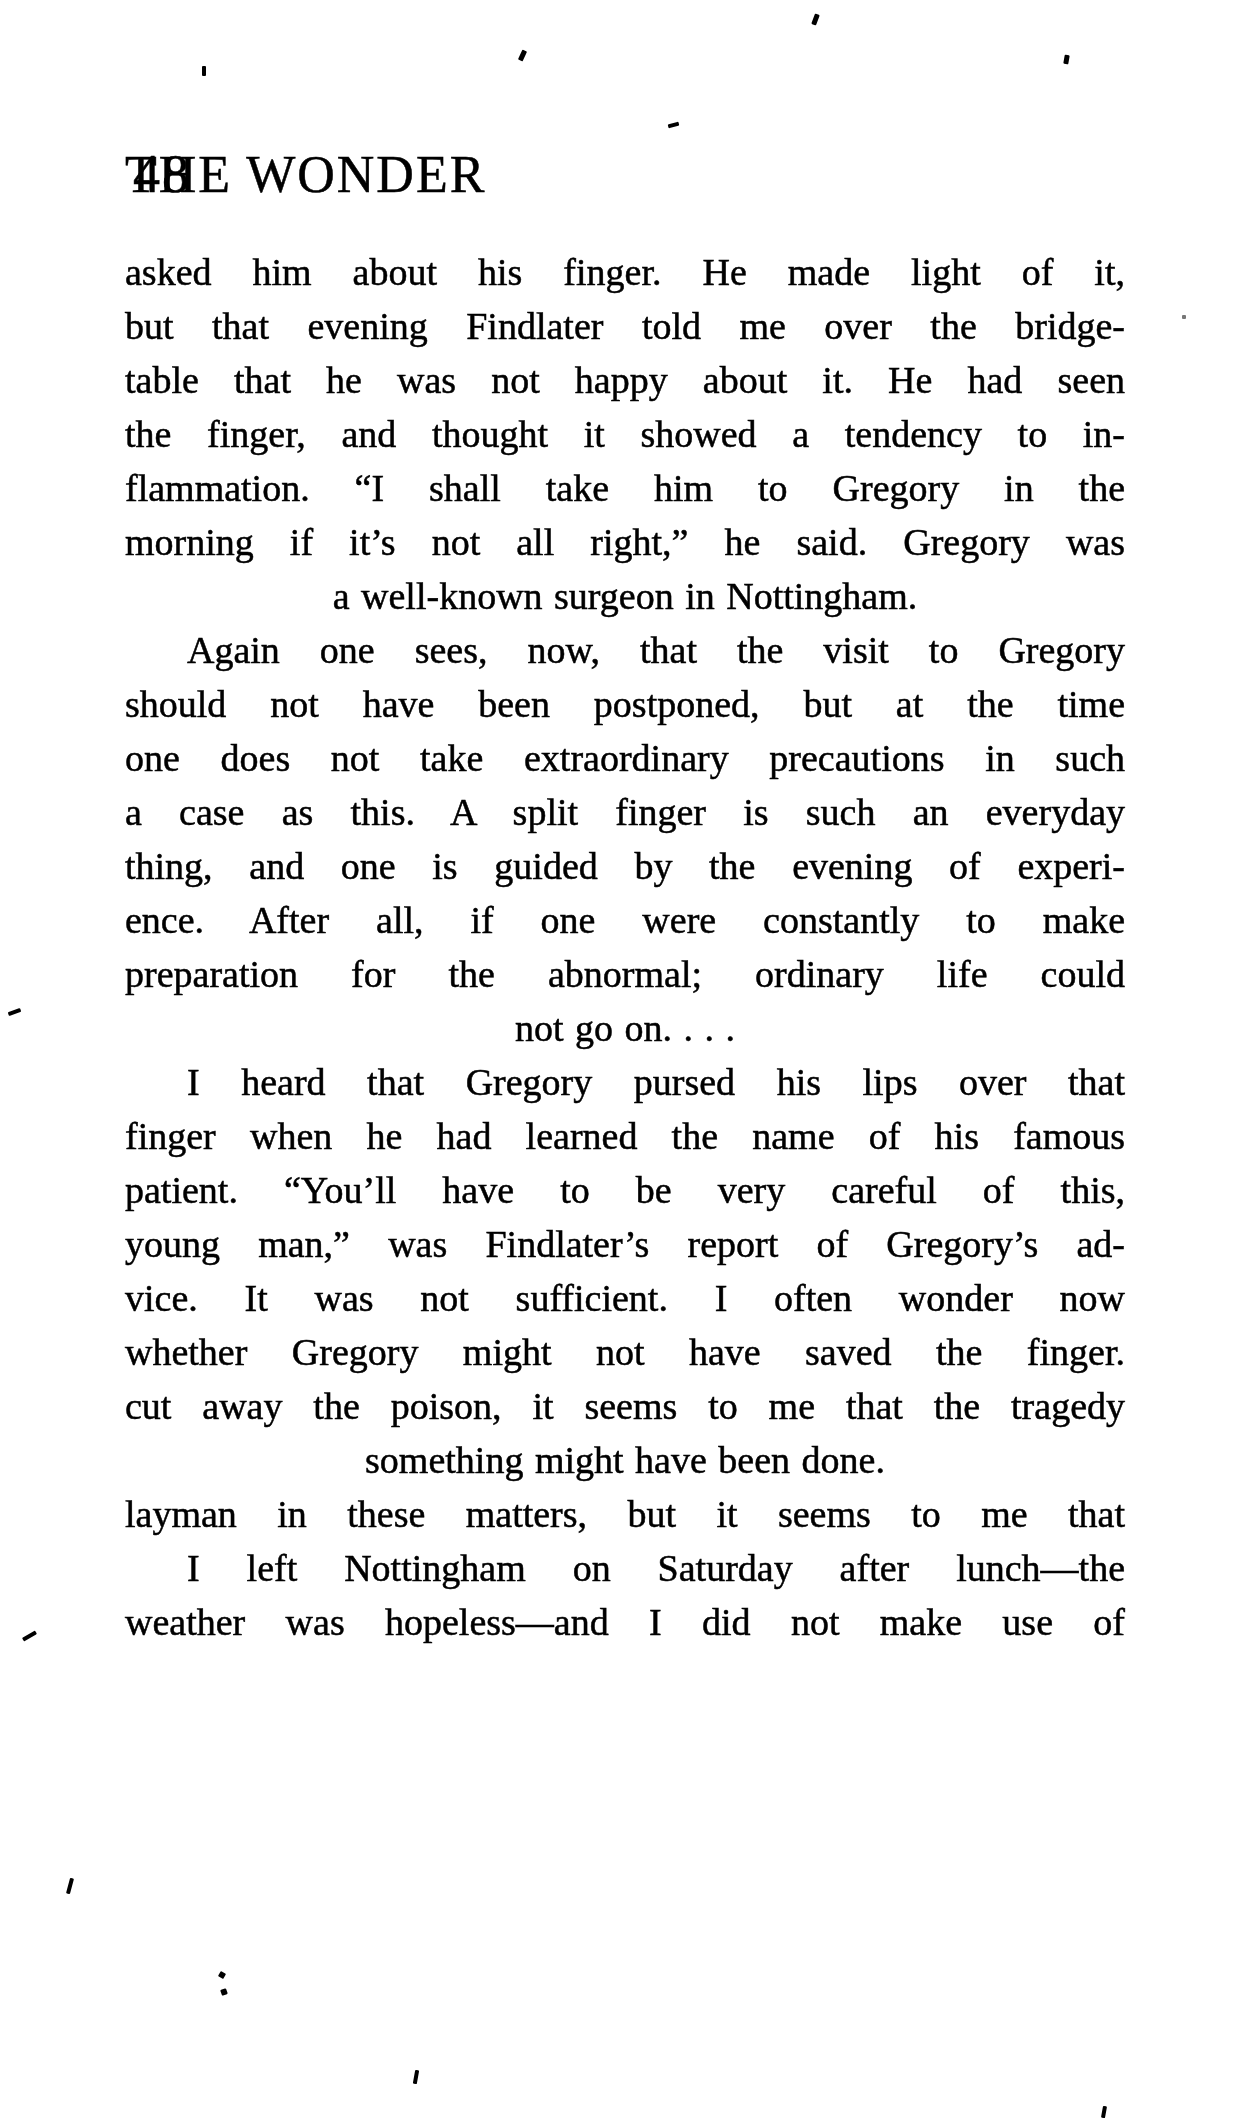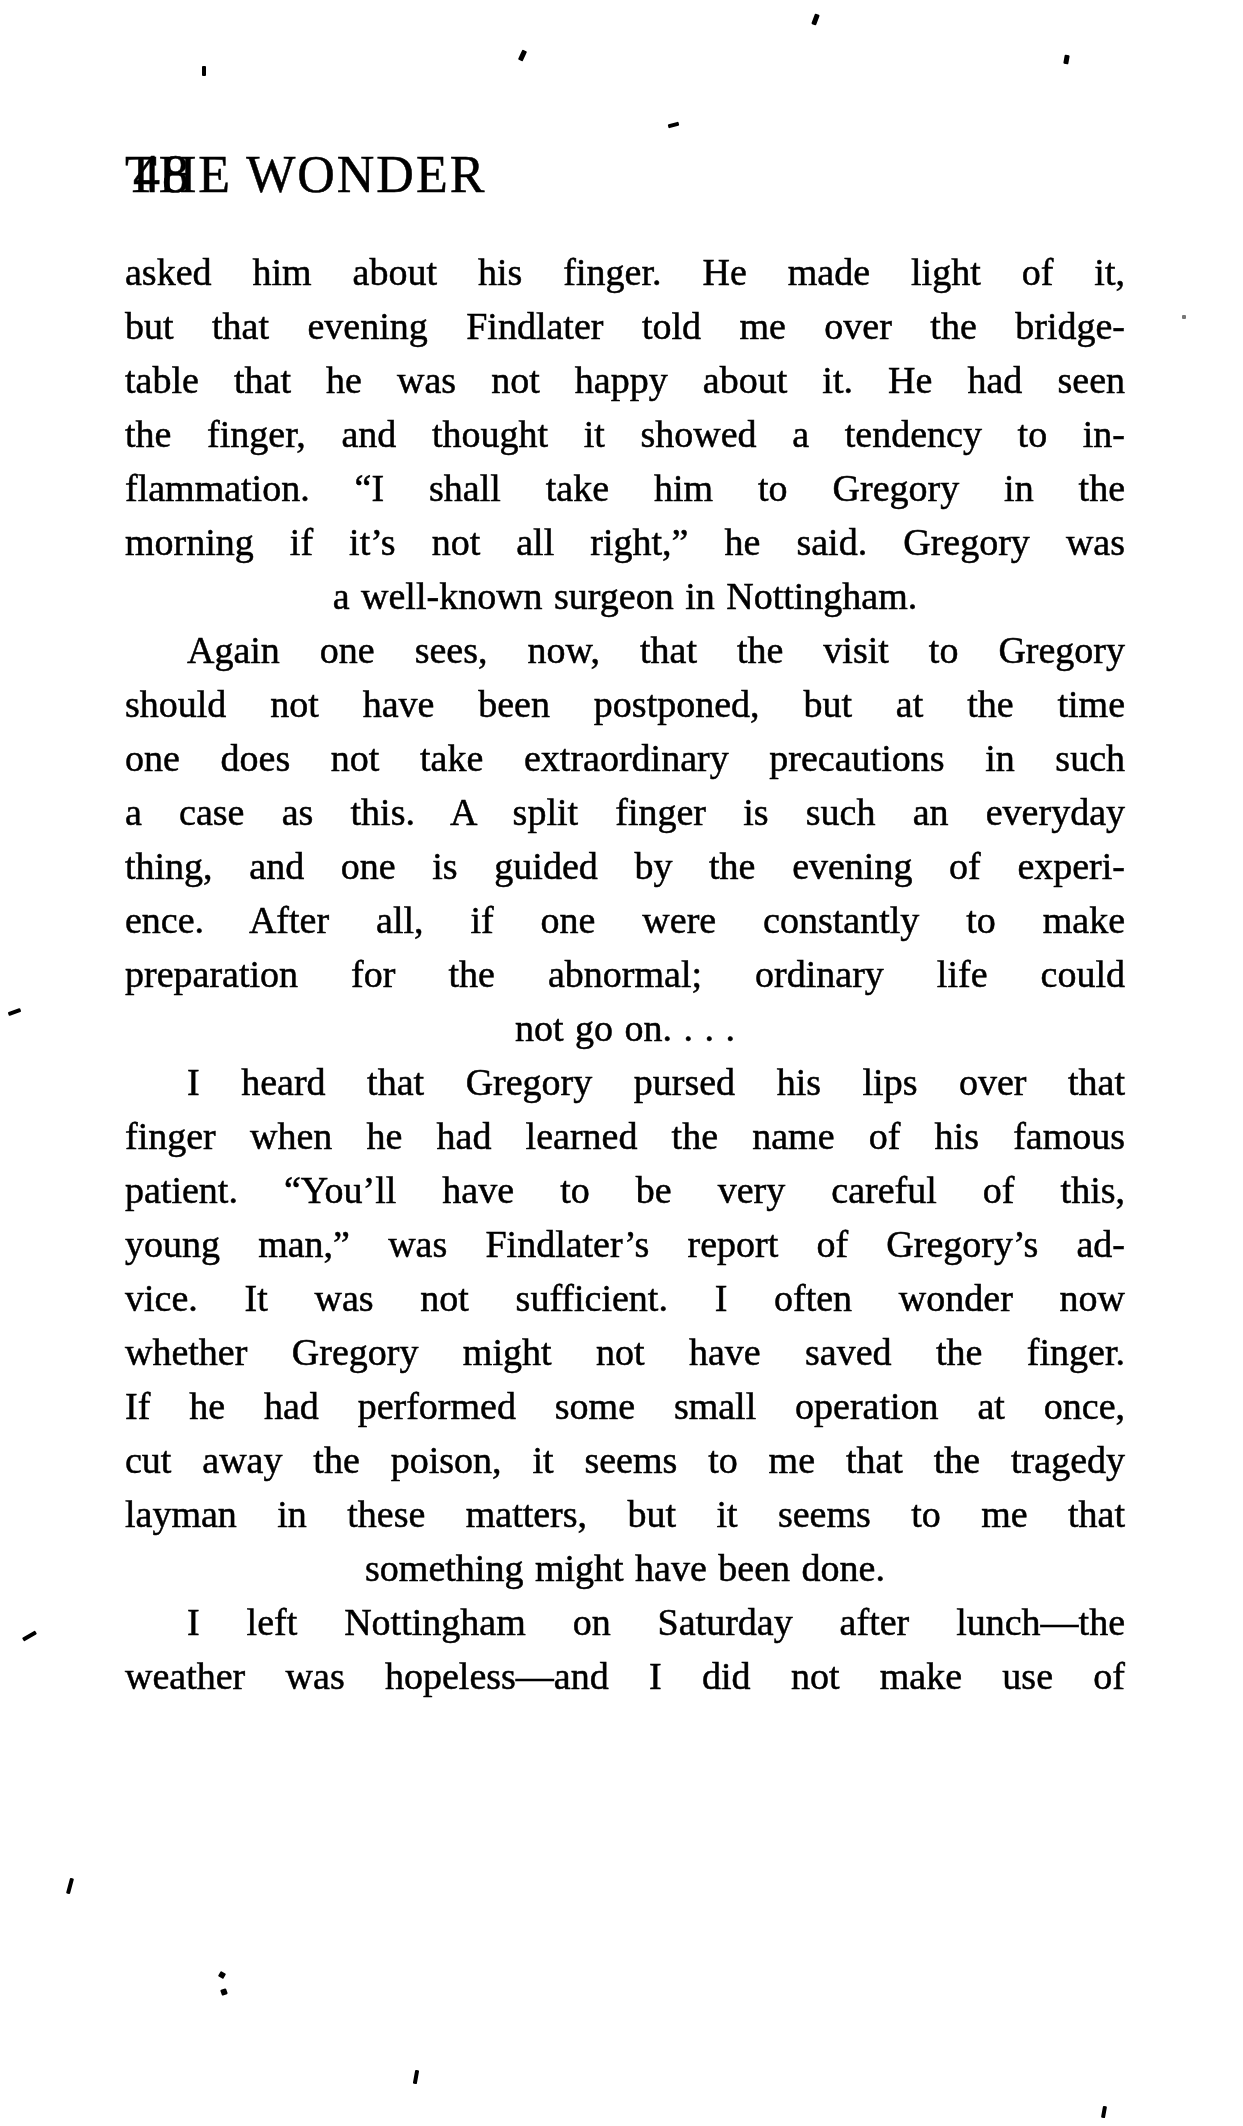--- a/index.html
+++ b/index.html
@@ -97,7 +97,6 @@
       <div class="line just">young man,” was Findlater’s report of Gregory’s ad-</div>
       <div class="line just">vice. It was not sufficient. I often wonder now</div>
       <div class="line just">whether Gregory might not have saved the finger.</div>
-      <div class="line just">If he had performed some small operation at once,</div>
       <div class="line just">cut away the poison, it seems to me that the tragedy</div>
       <div class="line just">layman in these matters, but it seems to me that</div>
       <div class="line">something might have been done.</div>

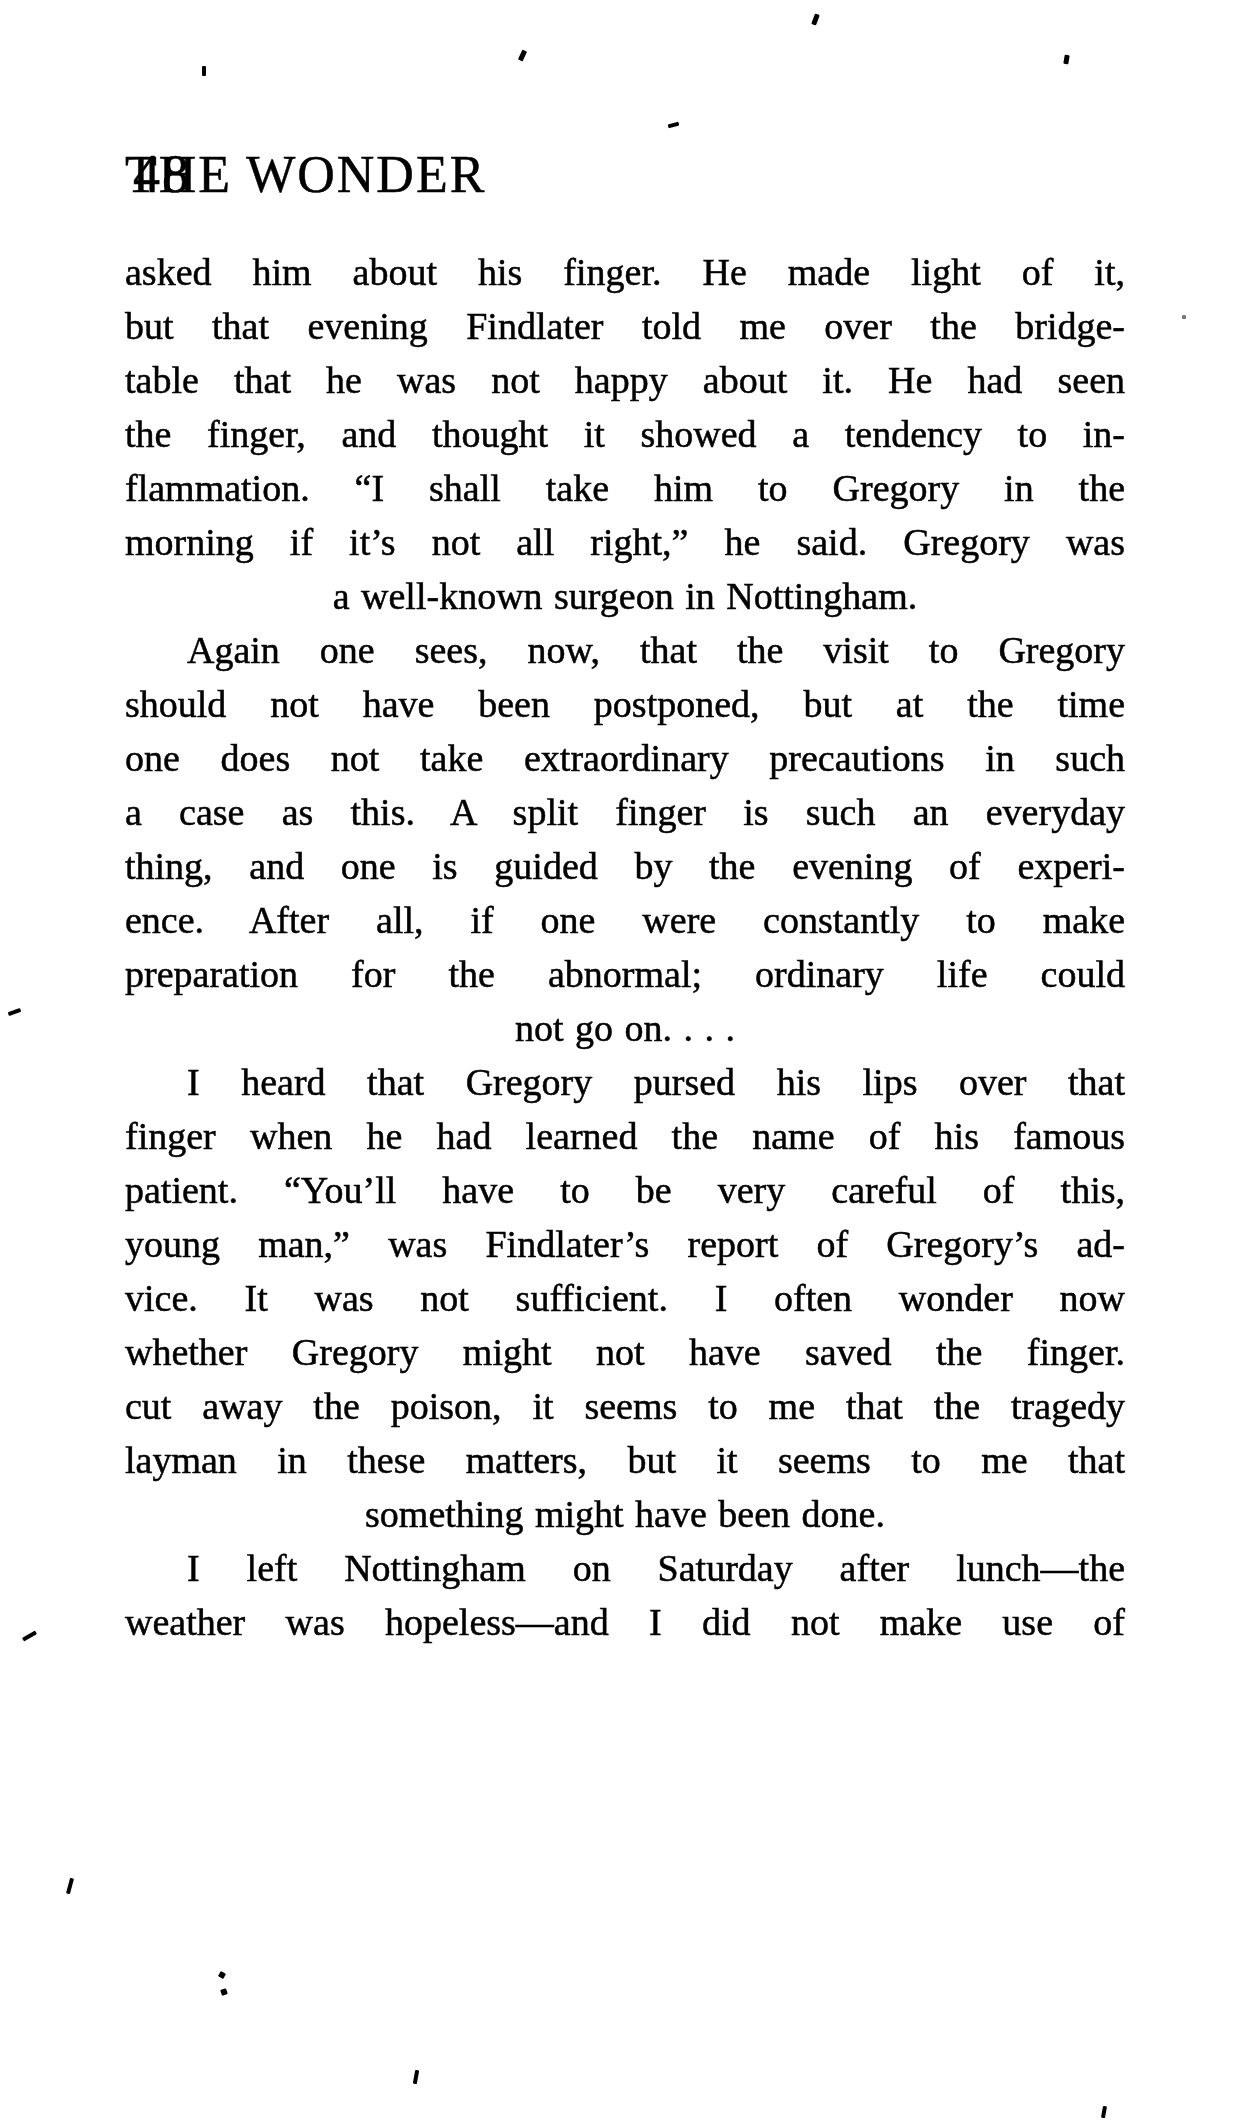--- a/index.html
+++ b/index.html
@@ -98,8 +98,8 @@
       <div class="line just">vice. It was not sufficient. I often wonder now</div>
       <div class="line just">whether Gregory might not have saved the finger.</div>
       <div class="line just">cut away the poison, it seems to me that the tragedy</div>
+      <div class="line">something might have been done.</div>
       <div class="line just">layman in these matters, but it seems to me that</div>
-      <div class="line">something might have been done.</div>
       <div class="line just indent">I left Nottingham on Saturday after lunch—the</div>
       <div class="line just">weather was hopeless—and I did not make use of</div>
     </div>

